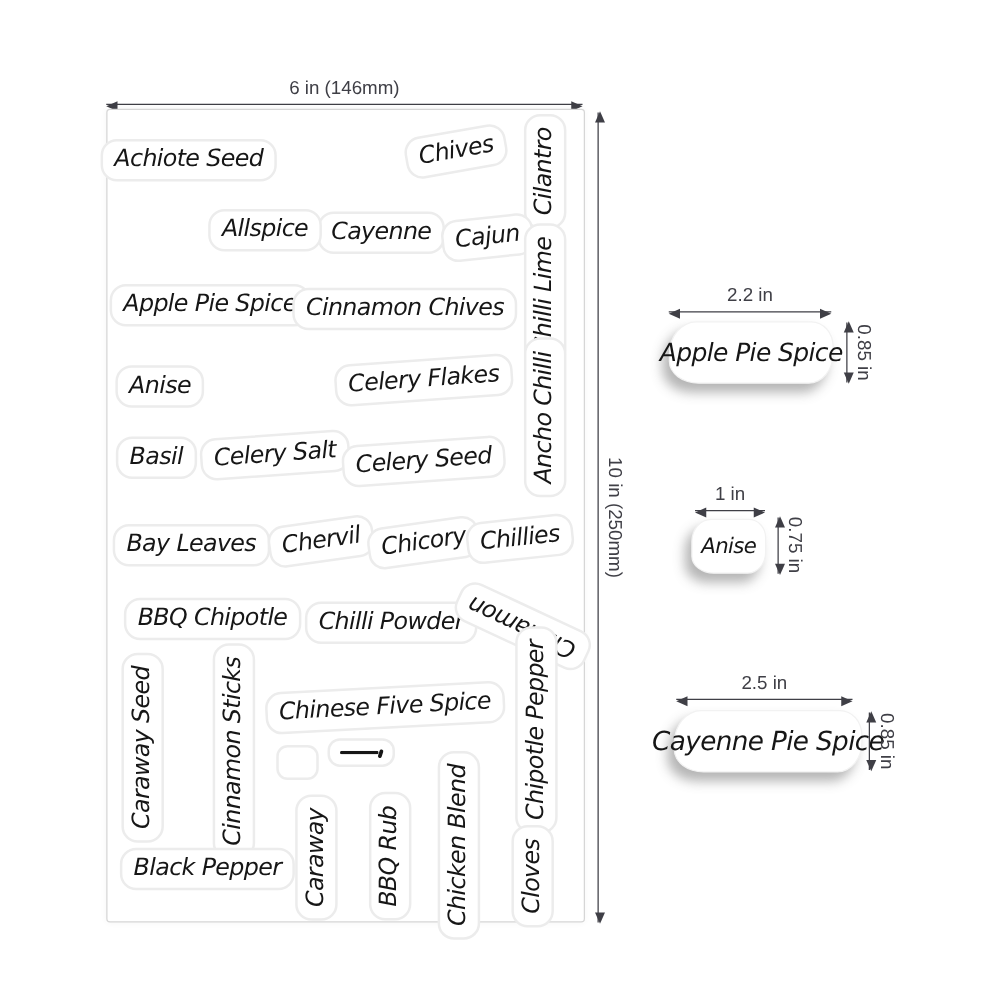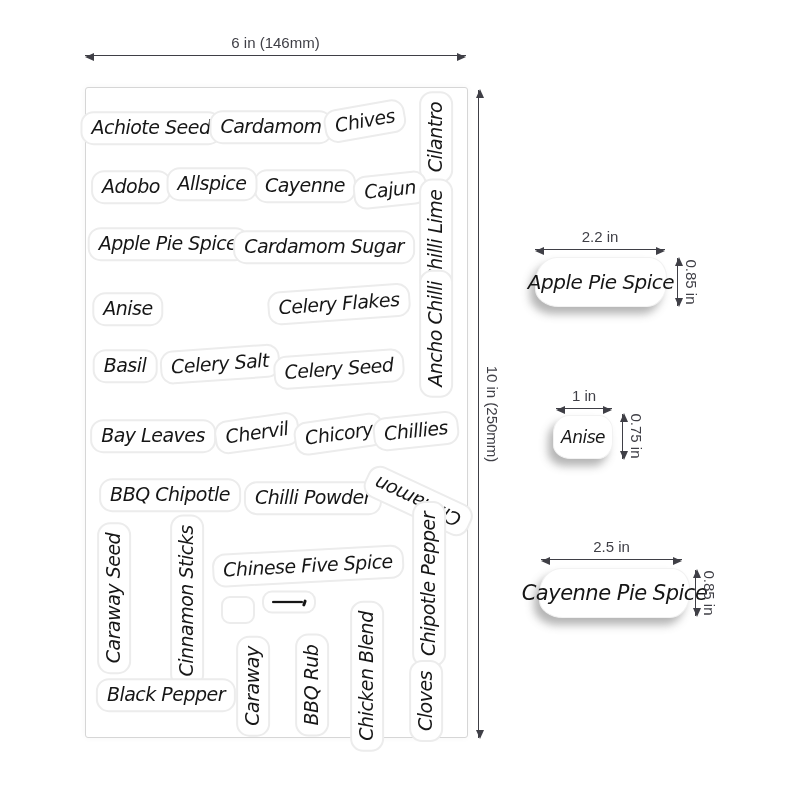--- a/index.html
+++ b/index.html
@@ -57,7 +57,7 @@
 
 <div class="stage">
 
-  <div class="hdim" style="left:85px;top:34px;width:381px">
+  <div class="hdim" style="left:85px;top:62px;width:381px">
     <div class="dim-label">6 in (146mm)</div>
     <div class="harrow"></div>
   </div>

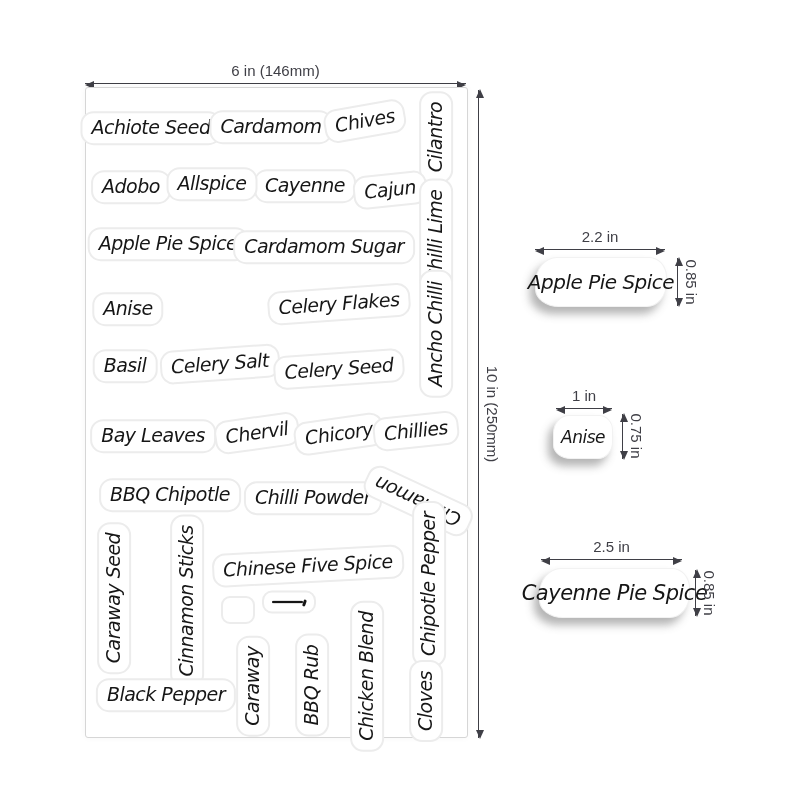--- a/index.html
+++ b/index.html
@@ -67,7 +67,6 @@
 
   <div class="sheet" id="sheet">
       <div class="sticker" style="left: 65px; top: 40px; transform: translate(-50%, -50%) rotate(0deg);">Achiote Seed</div>
-      <div class="sticker" style="left: 185px; top: 39px; transform: translate(-50%, -50%) rotate(0deg);">Cardamom</div>
       <div class="sticker" style="left: 279px; top: 33px; transform: translate(-50%, -50%) rotate(-10deg);">Chives</div>
       <div class="sticker" style="left: 350px; top: 49px; transform: translate(-50%, -50%) rotate(-90deg);">Cilantro</div>
       <div class="sticker" style="left: 45px; top: 99px; transform: translate(-50%, -50%) rotate(0deg);">Adobo</div>

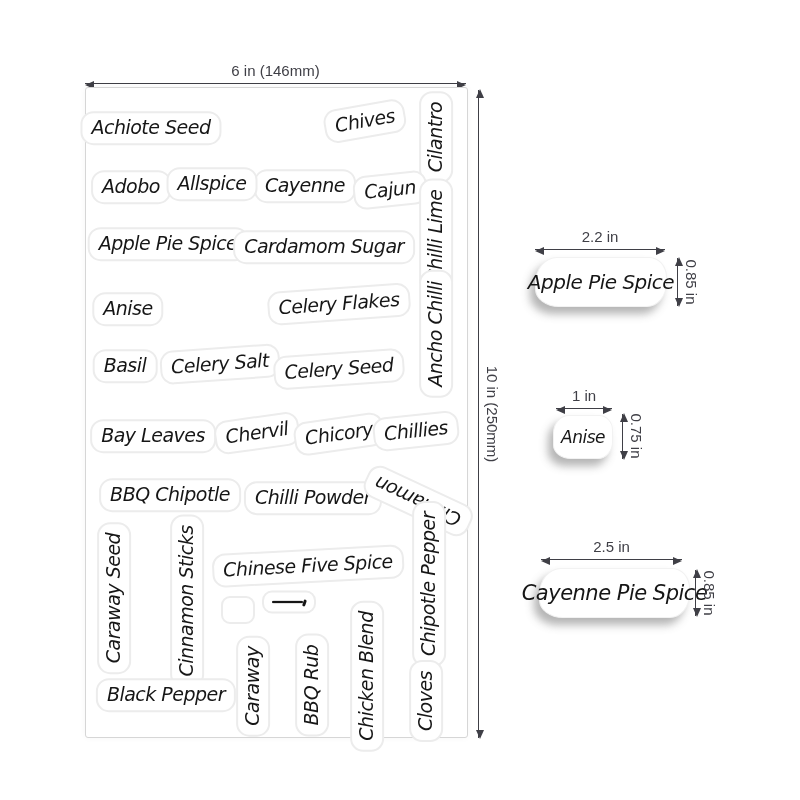--- a/index.html
+++ b/index.html
@@ -69,7 +69,6 @@
       <div class="sticker" style="left: 65px; top: 40px; transform: translate(-50%, -50%) rotate(0deg);">Achiote Seed</div>
       <div class="sticker" style="left: 279px; top: 33px; transform: translate(-50%, -50%) rotate(-10deg);">Chives</div>
       <div class="sticker" style="left: 350px; top: 49px; transform: translate(-50%, -50%) rotate(-90deg);">Cilantro</div>
-      <div class="sticker" style="left: 45px; top: 99px; transform: translate(-50%, -50%) rotate(0deg);">Adobo</div>
       <div class="sticker" style="left: 219px; top: 98px; transform: translate(-50%, -50%) rotate(0deg);">Cayenne</div>
       <div class="sticker" style="left: 126px; top: 96px; transform: translate(-50%, -50%) rotate(0deg);">Allspice</div>
       <div class="sticker" style="left: 304px; top: 102px; transform: translate(-50%, -50%) rotate(-6deg);">Cajun</div>

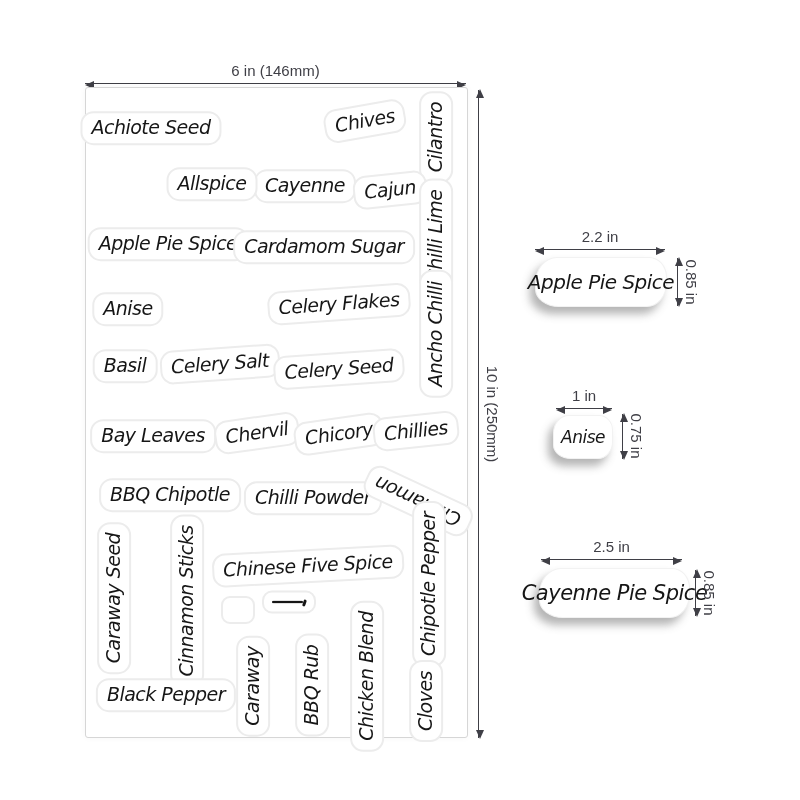--- a/index.html
+++ b/index.html
@@ -74,7 +74,7 @@
       <div class="sticker" style="left: 304px; top: 102px; transform: translate(-50%, -50%) rotate(-6deg);">Cajun</div>
       <div class="sticker" style="left: 350px; top: 148px; transform: translate(-50%, -50%) rotate(-90deg);">Chilli Lime</div>
       <div class="sticker" style="left: 82px; top: 156px; transform: translate(-50%, -50%) rotate(0deg);">Apple Pie Spice</div>
-      <div class="sticker" style="left: 238px; top: 159px; transform: translate(-50%, -50%) rotate(0deg);">Cardamom Sugar</div>
+      <div class="sticker" style="left: 238px; top: 159px; transform: translate(-50%, -50%) rotate(0deg);">Cinnamon Chives</div>
       <div class="sticker" style="left: 42px; top: 221px; transform: translate(-50%, -50%) rotate(0deg);">Anise</div>
       <div class="sticker" style="left: 253px; top: 216px; transform: translate(-50%, -50%) rotate(-4deg);">Celery Flakes</div>
       <div class="sticker" style="left: 350px; top: 246px; transform: translate(-50%, -50%) rotate(-90deg);">Ancho Chilli</div>

